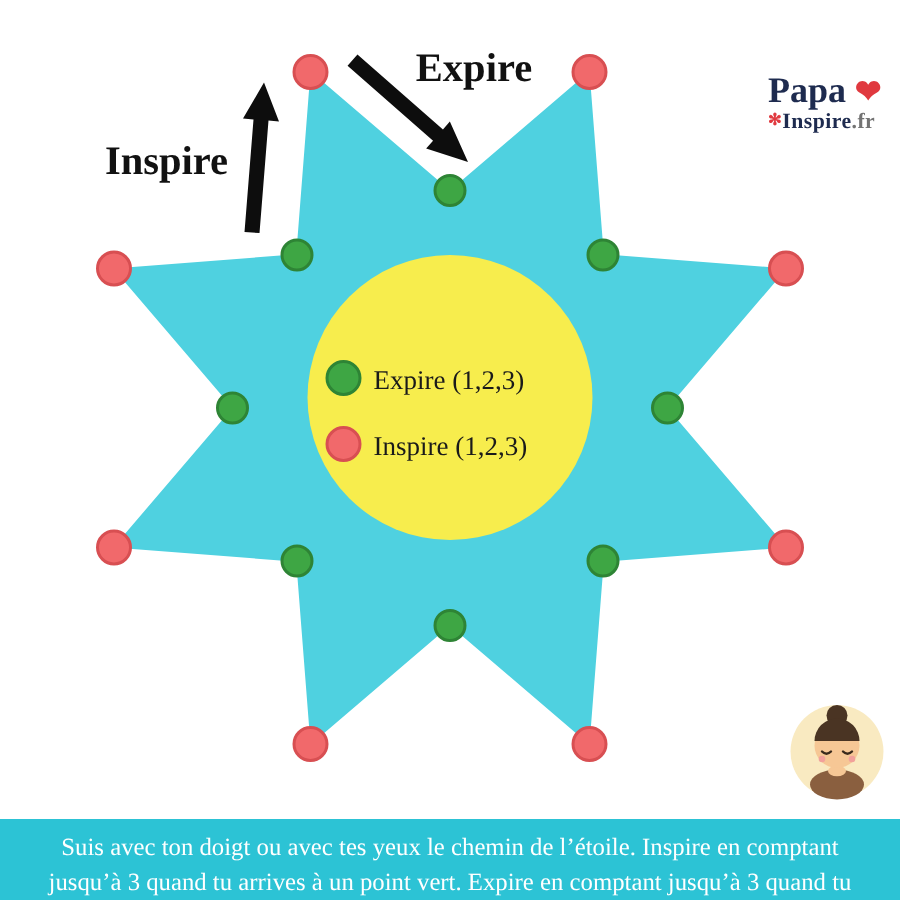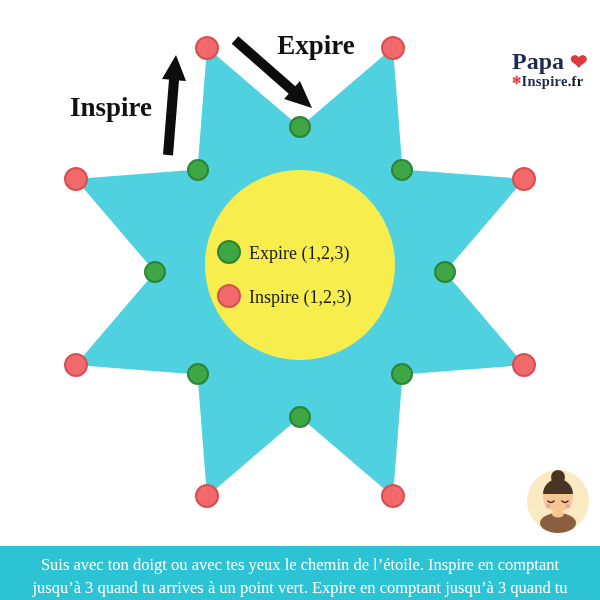--- a/index.html
+++ b/index.html
@@ -26,7 +26,7 @@
   .logo-line1 .heart{color:#e0393f;font-size:21px;}
   .logo-line2{font-size:14.5px;font-weight:700;letter-spacing:.3px;}
   .logo-line2 .flower{color:#e0393f;font-size:11px;vertical-align:2px;}
-  .logo-line2 .fr{color:#0f172a;}
+  .logo-line2 .fr{color:#737373;}
   .footer{
     position:absolute;left:0;bottom:0;width:600px;height:54px;
     background:#2cc3d5;box-sizing:border-box;padding:8px 26px 16px 26px;

